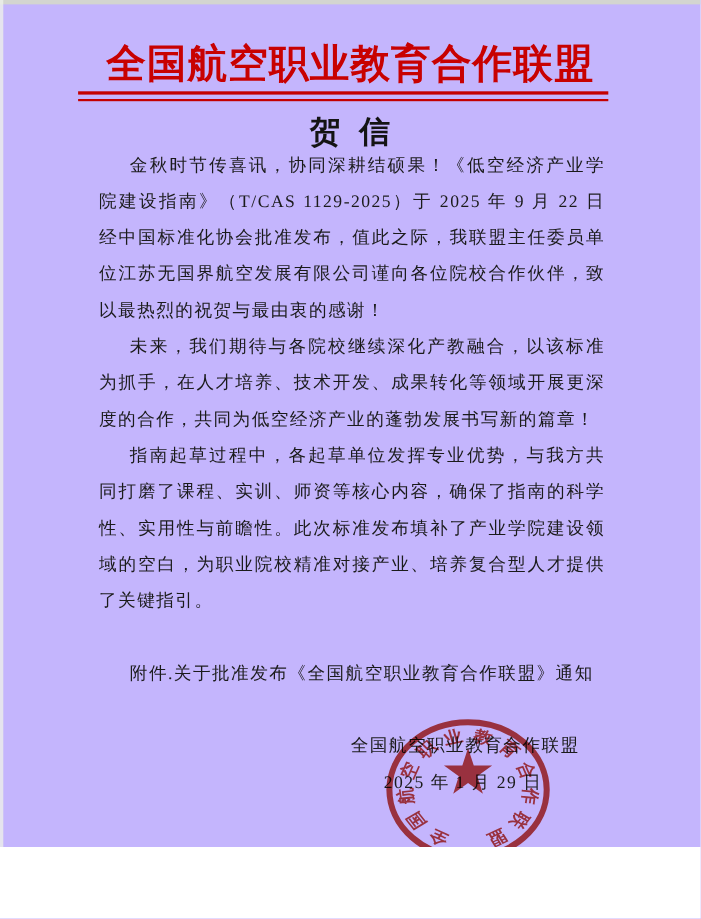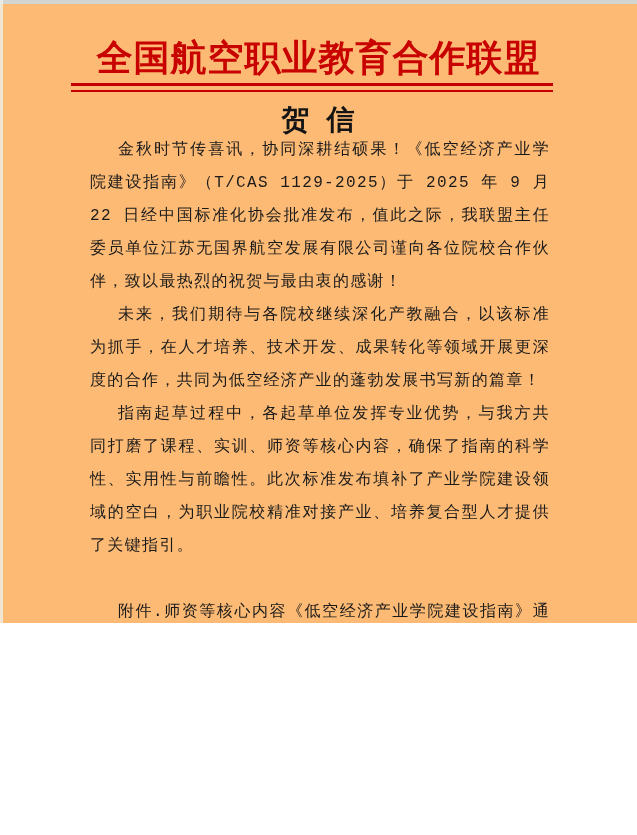--- a/index.html
+++ b/index.html
@@ -5,8 +5,8 @@
   html,body{margin:0;padding:0;}
   .page{
     position:relative;
-    width:637px;height:623px;
-    background:#fdba74;
+    width:637px;height:770px;
+    background:#c4b5fd;
     overflow:hidden;
     font-family:"Liberation Serif","DejaVu Serif",serif;
   }

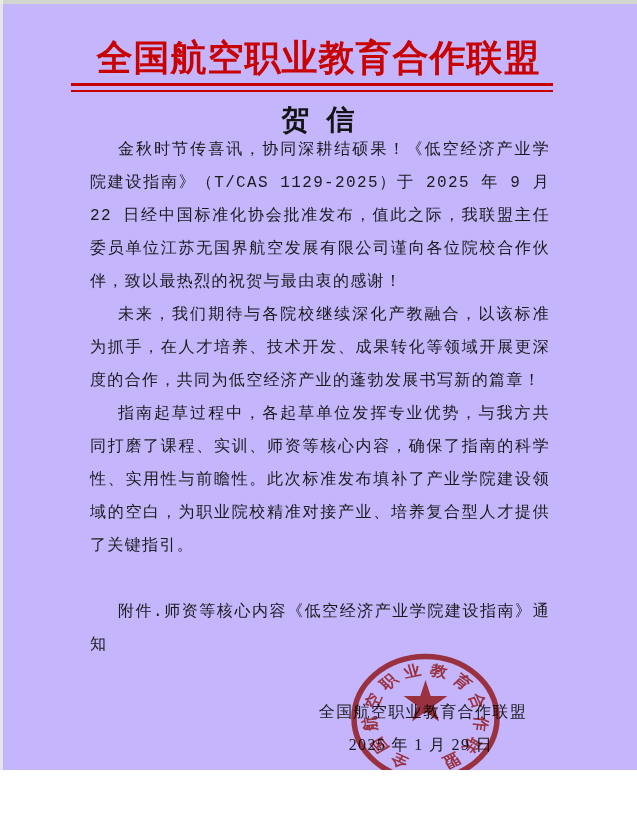--- a/index.html
+++ b/index.html
@@ -38,7 +38,7 @@
     text-align:justify;
   }
   .letter-body p{margin:0;}
-  .letter-body p.indent{text-indent:28px;font-family:Liberation Mono, monospace;}
+  .letter-body p.indent{text-indent:28px;}
   .attachment-line{margin-top:33px !important;text-indent:35px;}
   .sign-block{margin-top:33px;text-align:right;}
   .signature{padding-right:23px;}

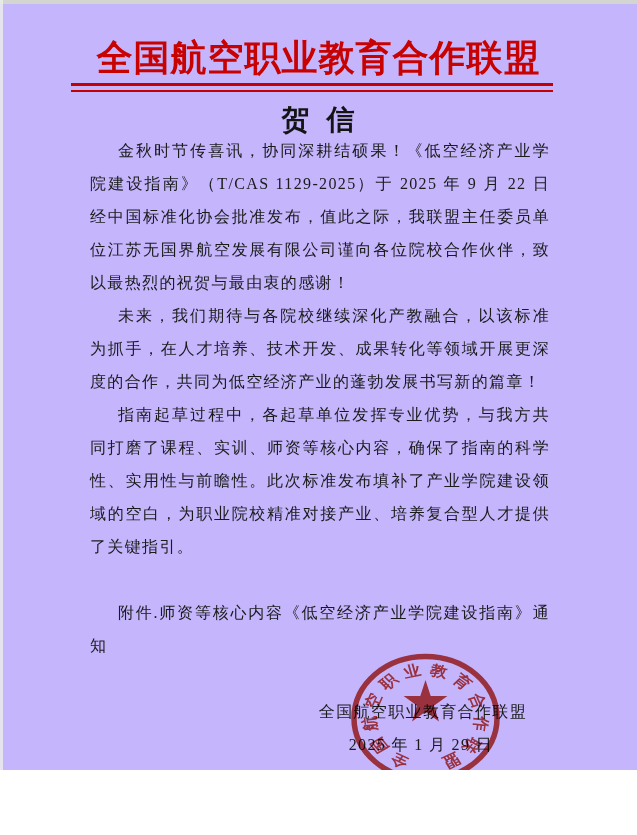--- a/index.html
+++ b/index.html
@@ -70,7 +70,7 @@
         <p class="indent">未来，我们期待与各院校继续深化产教融合，以该标准为抓手，在人才培养、技术开发、成果转化等领域开展更深度的合作，共同为低空经济产业的蓬勃发展书写新的篇章！</p>
         <p class="indent">指南起草过程中，各起草单位发挥专业优势，与我方共同打磨了课程、实训、师资等核心内容，确保了指南的科学性、实用性与前瞻性。此次标准发布填补了产业学院建设领域的空白，为职业院校精准对接产业、培养复合型人才提供了关键指引。</p>
       </div>
-    <p class="indent attachment-line">附件.师资等核心内容《低空经济产业学院建设指南》通知</p>
+    <p class="indent attachment-line">附件.关于批准发布《全国航空职业教育合作联盟》通知</p>
     <div class="sign-block">
       <div class="signature">全国航空职业教育合作联盟</div>
       <div class="date-line">2025 年 1 月 29 日</div>

